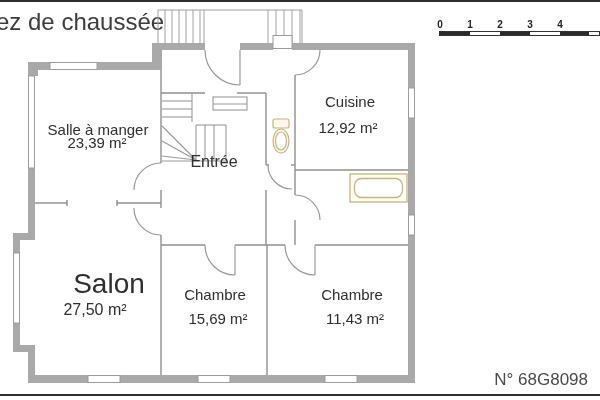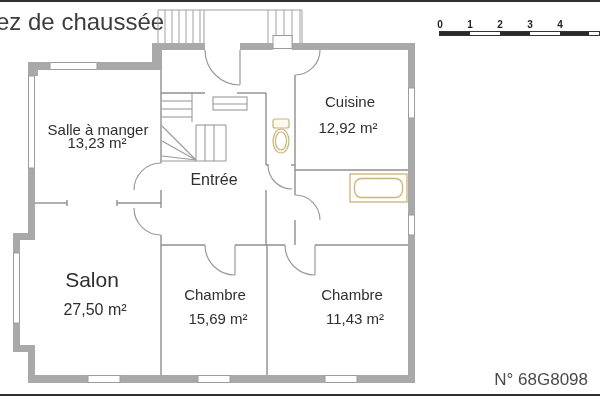--- a/index.html
+++ b/index.html
@@ -183,7 +183,7 @@
 </svg>
 
 <div class="label" style="left:98px;top:121px">Salle à manger</div>
-<div class="label" style="left:97px;top:134px">13,23 m²</div>
+<div class="label" style="left:97px;top:134px">23,39 m²</div>
 
 <div class="label" style="left:350px;top:93px">Cuisine</div>
 <div class="label" style="left:348px;top:119px">12,92 m²</div>

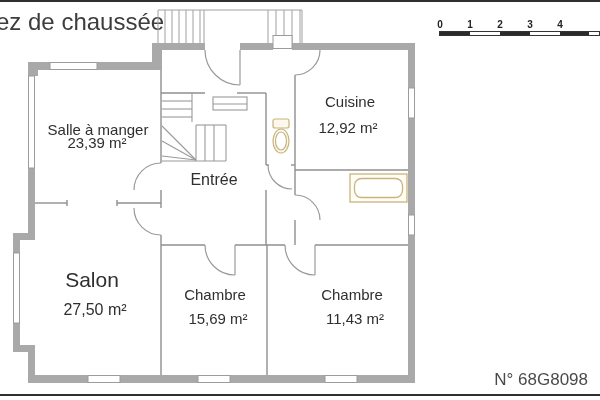--- a/index.html
+++ b/index.html
@@ -188,7 +188,7 @@
 <div class="label" style="left:350px;top:93px">Cuisine</div>
 <div class="label" style="left:348px;top:119px">12,92 m²</div>
 
-<div class="label mid" style="left:214px;top:171px">Entrée</div>
+<div class="label mid" style="left:214px;top:153px">Entrée</div>
 
 <div class="label big" style="left:92px;top:268px">Salon</div>
 <div class="label mid" style="left:95px;top:301px">27,50 m²</div>

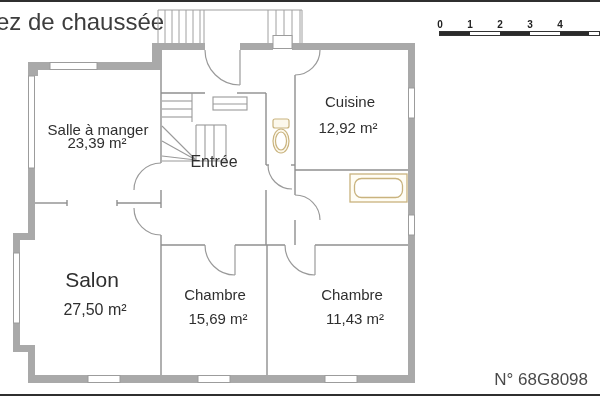--- a/index.html
+++ b/index.html
@@ -23,7 +23,7 @@
     position:absolute;transform:translateX(-50%);color:#2f2f2f;
     font-size:15px;white-space:nowrap;text-align:center;
   }
-  .label.big{font-size:21px;}
+  .label.big{font-size:28px;margin-left:17px;}
   .label.mid{font-size:16px;}
   .scale-num{
     position:absolute;transform:translateX(-50%);top:19px;

